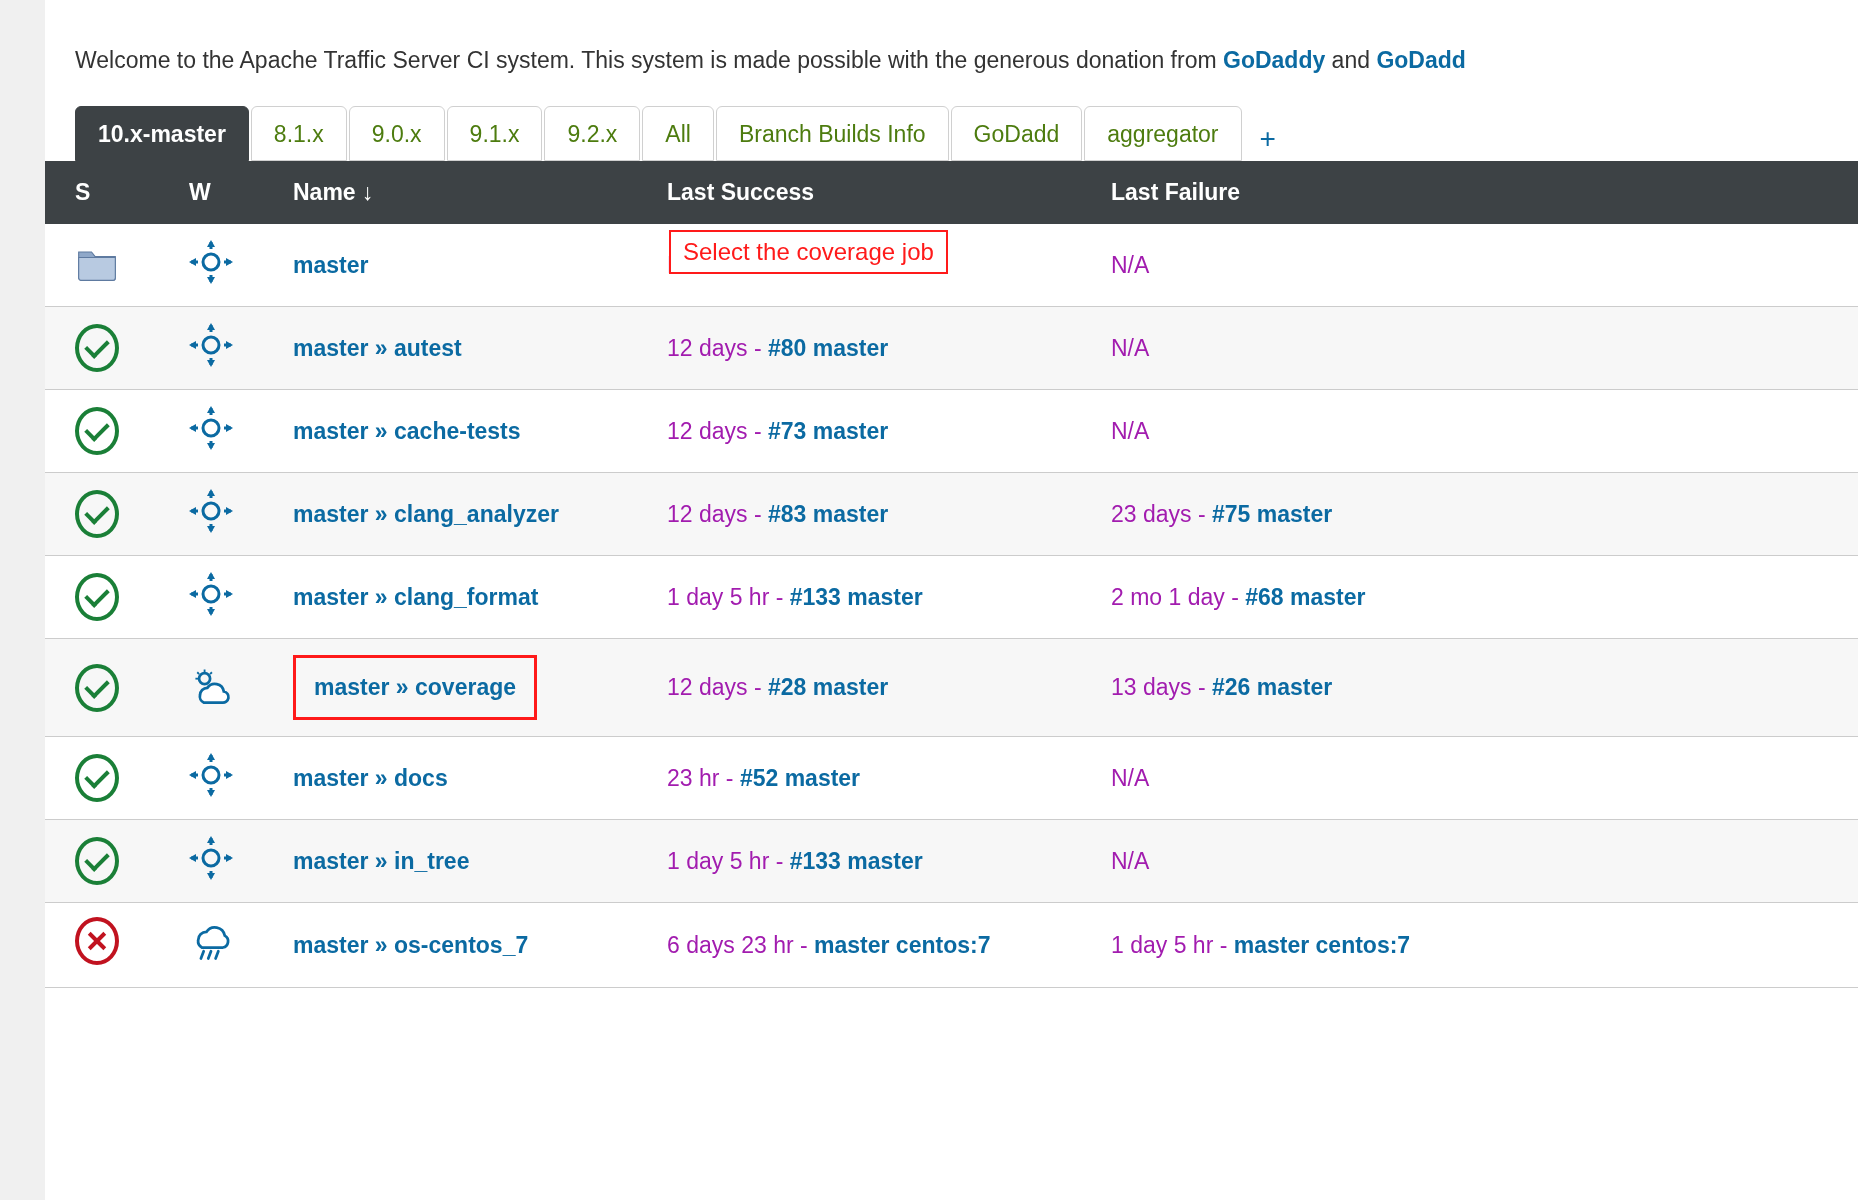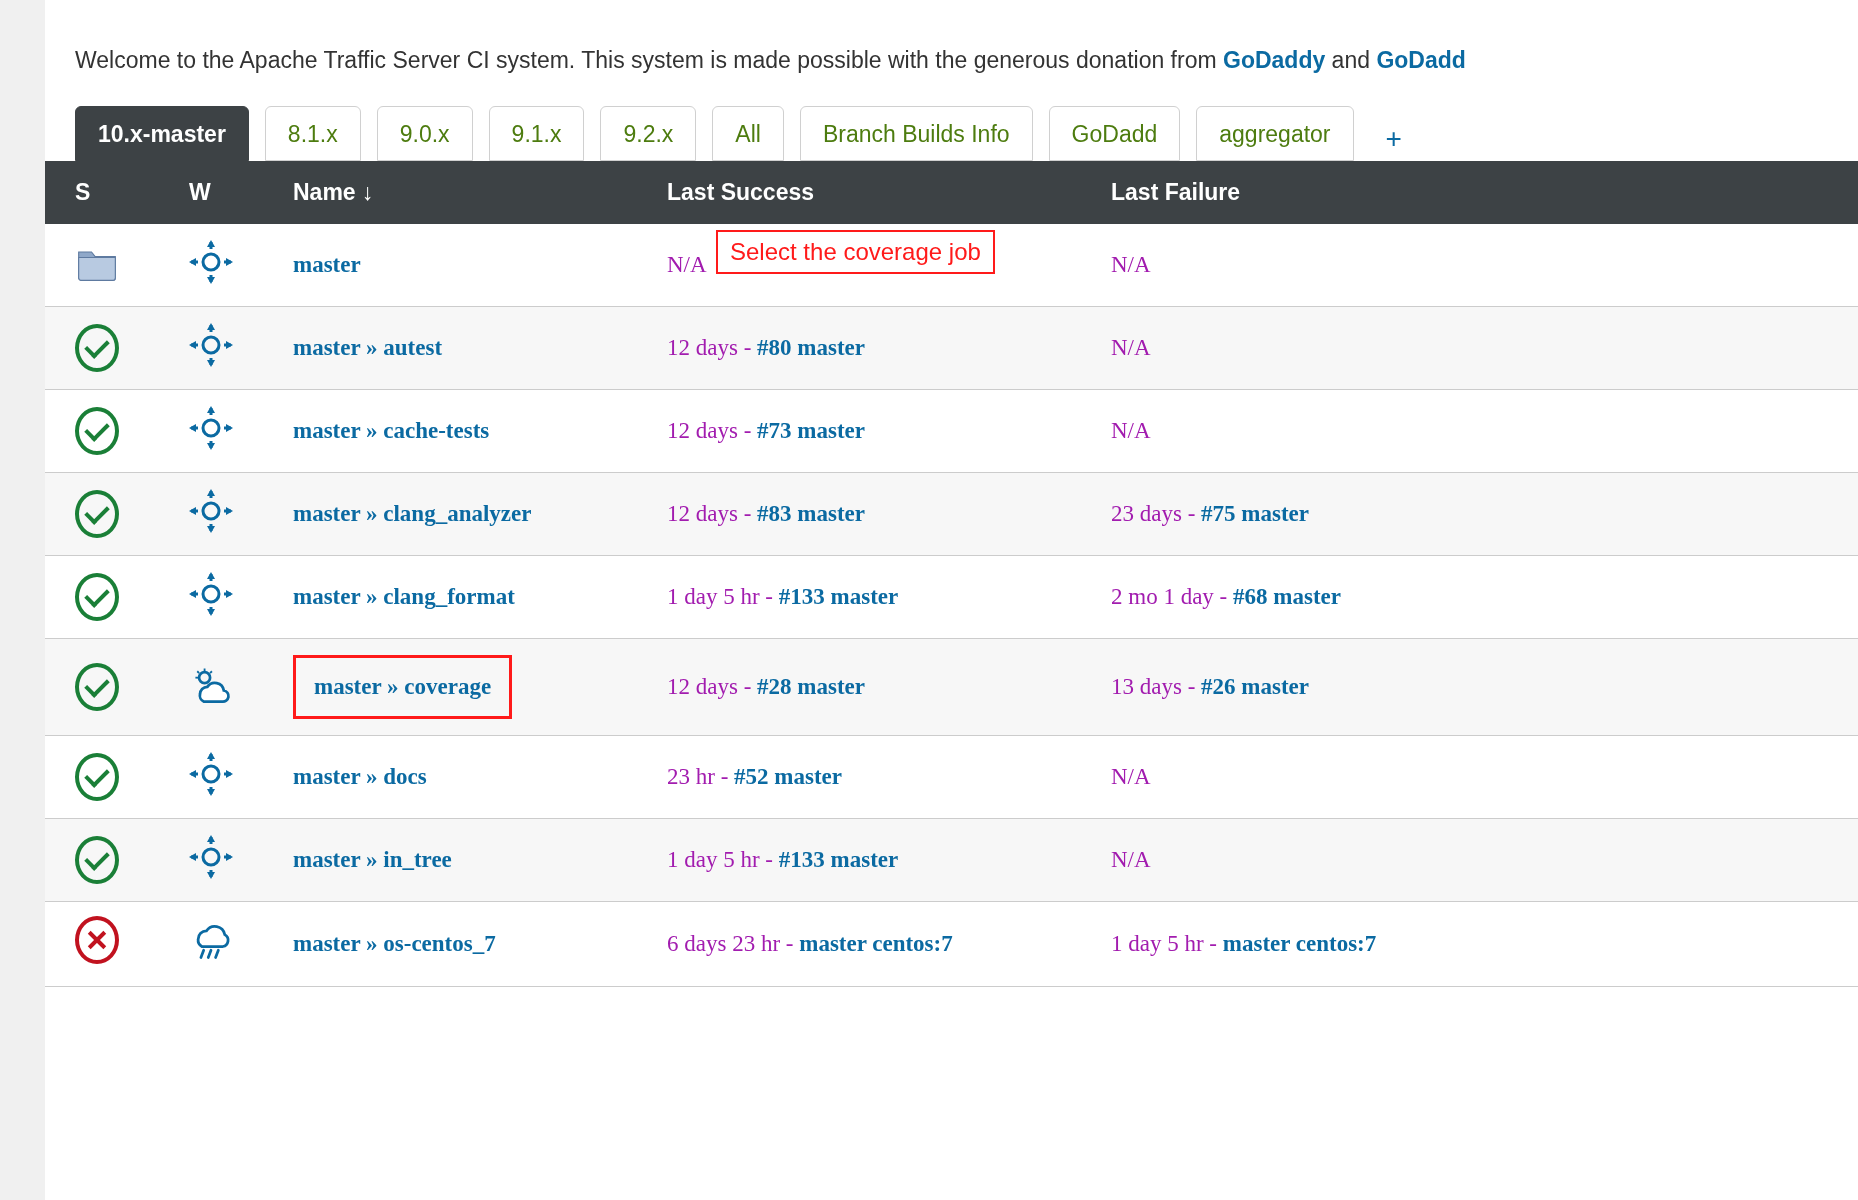--- a/index.html
+++ b/index.html
@@ -8,7 +8,7 @@
   .intro b{font-weight:400;}
   .intro a{color:#0b6aa2;text-decoration:none;margin-top:43px;}
 
-  .tabs{display:flex;align-items:flex-end;padding-left:30px;gap:16px;}
+  .tabs{display:flex;align-items:flex-end;padding-left:30px;gap:2px;}
   .tab{border:1px solid #d0d0d0;border-radius:6px 6px 0 0;background:#fff;padding:14px 22px 12px 22px;font-size:23px;color:#4d7c0f;cursor:pointer;font-weight:500;}
   .tab.active{background:#3d4245;color:#fff;border-color:#3d4245;font-weight:700;}
   .tab.plus{font-size:28px;padding:8px 16px 6px 16px;color:#0b6aa2;border:none;}

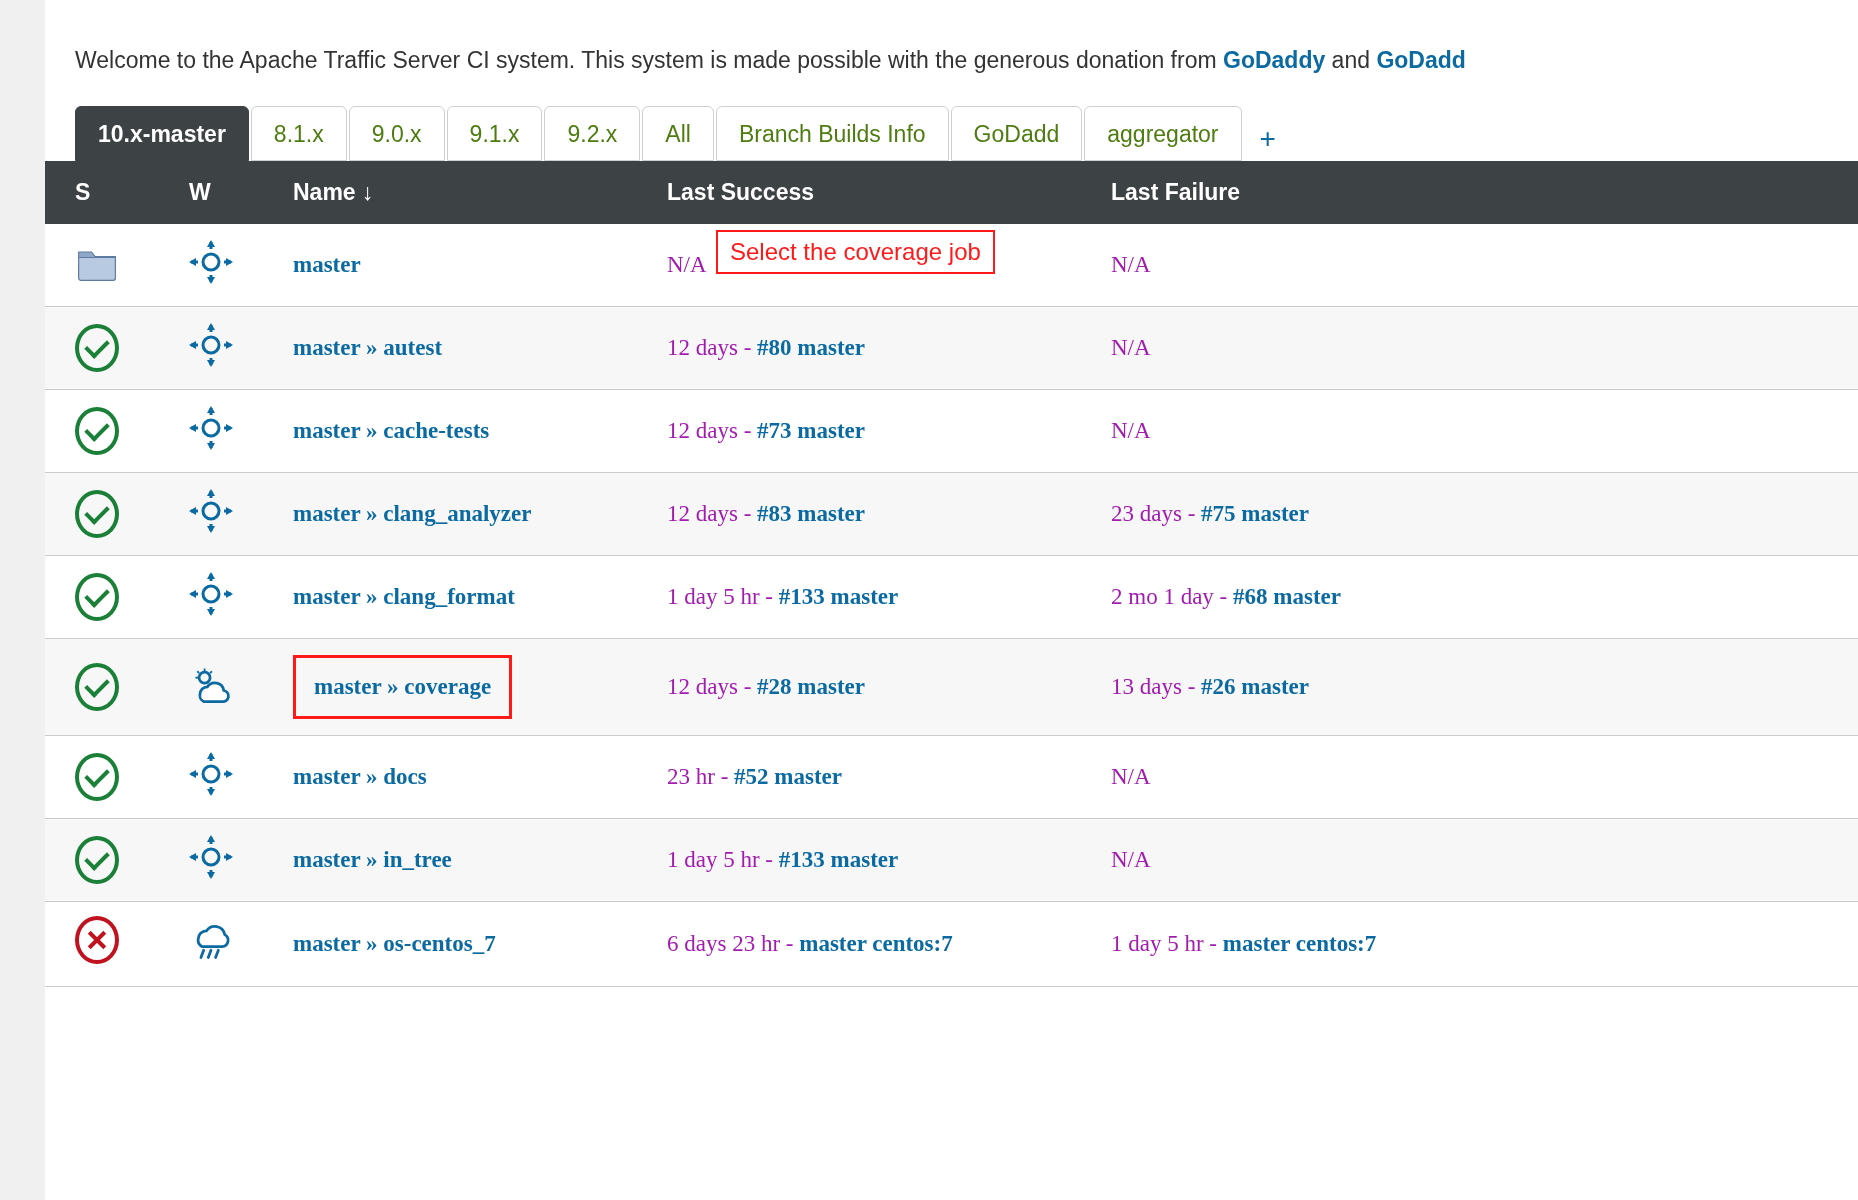--- a/index.html
+++ b/index.html
@@ -15,7 +15,7 @@
 
   table.jobs{width:100%;border-collapse:collapse;}
   thead th{background:#3d4245;color:#fff;font-weight:700;text-align:left;font-size:23px;padding:18px 12px;}
-  tbody td{border-bottom:1px solid #ccc;padding:16px 12px;font-size:23px;vertical-align:middle;font-family:Liberation Serif, serif;}
+  tbody td{border-bottom:1px solid #ccc;padding:16px 12px;font-size:23px;vertical-align:middle;}
   tbody tr:nth-child(even) td{background:#f7f7f7;}
   .col-S{width:90px;padding-left:30px !important;}
   .col-W{width:80px;}

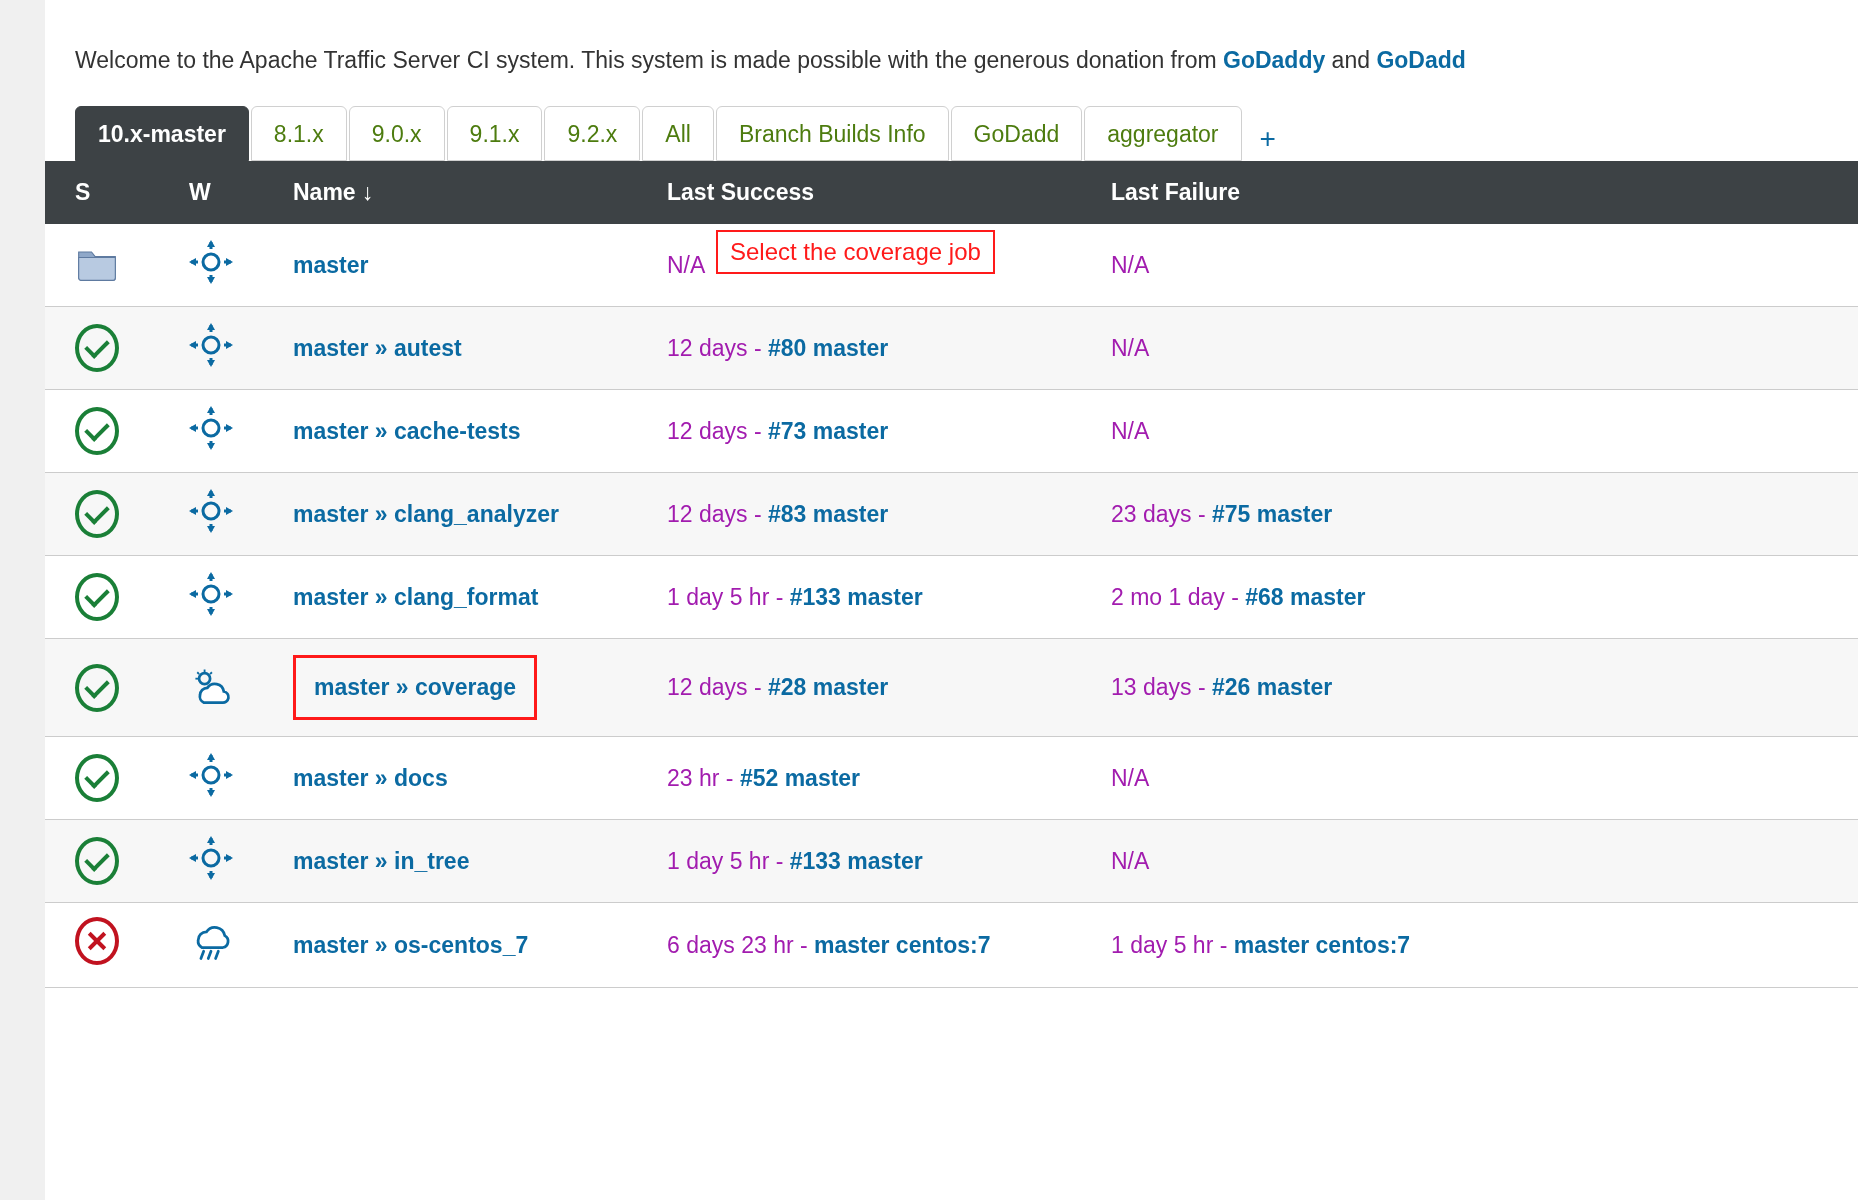--- a/index.html
+++ b/index.html
@@ -296,6 +296,6 @@
   </table>
 </div>
 
-<div class="annotation" id="anno" style="left: 716px; top: 230px;">Select the coverage job</div>
+<div class="annotation" id="anno" style="left: 669px; top: 230px;">Select the coverage job</div>
 
 </body></html>

